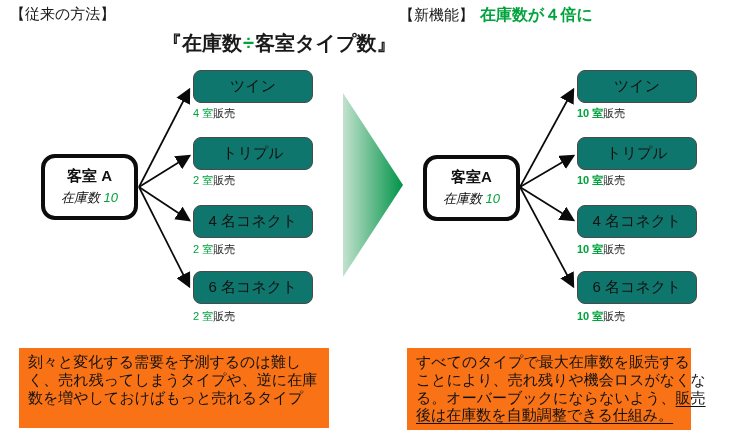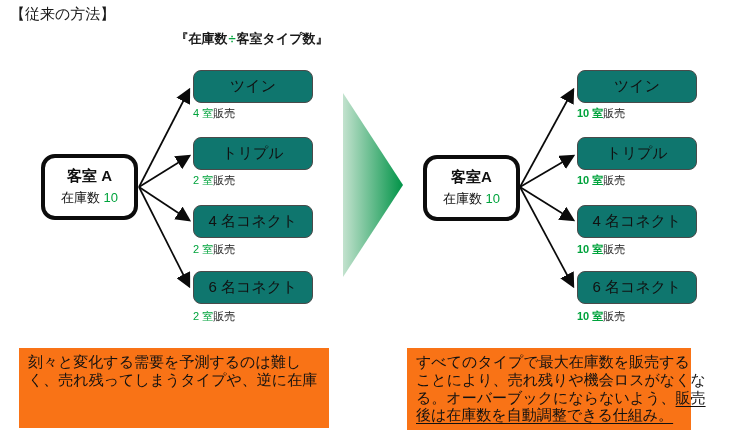--- a/index.html
+++ b/index.html
@@ -38,6 +38,9 @@
 
   <div class="hdr" style="left:10px;">
     <span>【従来の方法】</span>
+  </div>
+  <div class="hdr" style="left:399px;">
+    <span>【新機能】</span><span class="hl">在庫数が４倍に</span>
   </div>
 
   <div class="formula" style="left:162px;">

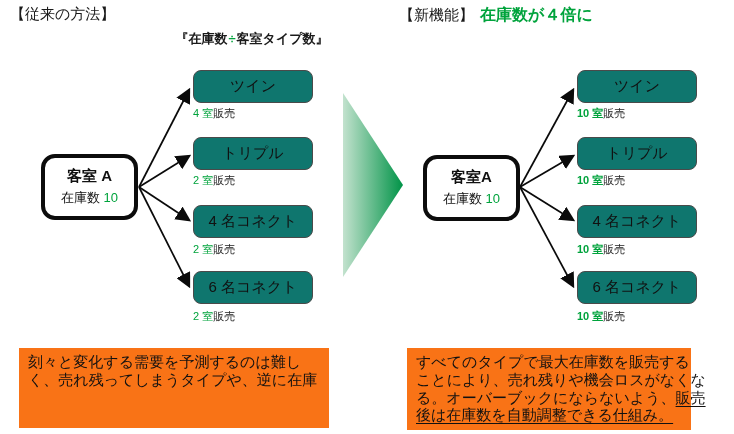--- a/index.html
+++ b/index.html
@@ -8,7 +8,7 @@
   .hdr{position:absolute;top:5px;font-size:15px;color:#1a1a1a;white-space:nowrap;}
   .hdr .hl{color:#00a33c;font-weight:bold;font-size:16px;margin-left:6px;}
   .formula{position:absolute;top:30px;width:180px;text-align:center;font-weight:bold;
-           font-size:13px;color:#1a1a1a;white-space:nowrap;}
+           font-size:20px;color:#1a1a1a;white-space:nowrap;}
   .formula .op{color:#00a33c;padding:0 1px;}
   .rootbox{position:absolute;width:97px;height:66px;border:4px solid #0c0c0c;border-radius:14px;
            background:#fff;display:flex;flex-direction:column;align-items:center;justify-content:center;

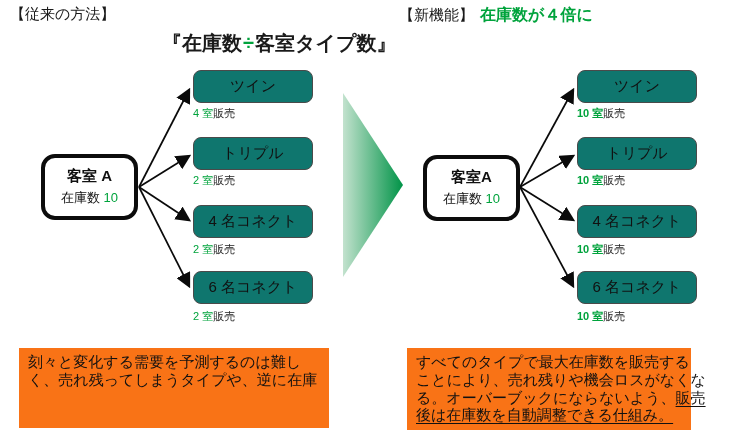--- a/index.html
+++ b/index.html
@@ -14,7 +14,7 @@
            background:#fff;display:flex;flex-direction:column;align-items:center;justify-content:center;
            box-sizing:border-box;}
   .rootbox .rt{font-weight:bold;font-size:15px;white-space:nowrap;}
-  .rootbox .rs{font-size:13px;margin-top:3px;white-space:nowrap;}
+  .rootbox .rs{font-size:13px;margin-top:3px;white-space:nowrap;font-style:italic;}
   .green{color:#00a33c;}
   .typebox{position:absolute;width:120px;height:33px;border:1.5px solid #4a4a4a;border-radius:8px;
            background:#0f766e;display:flex;align-items:center;justify-content:center;font-size:15px;

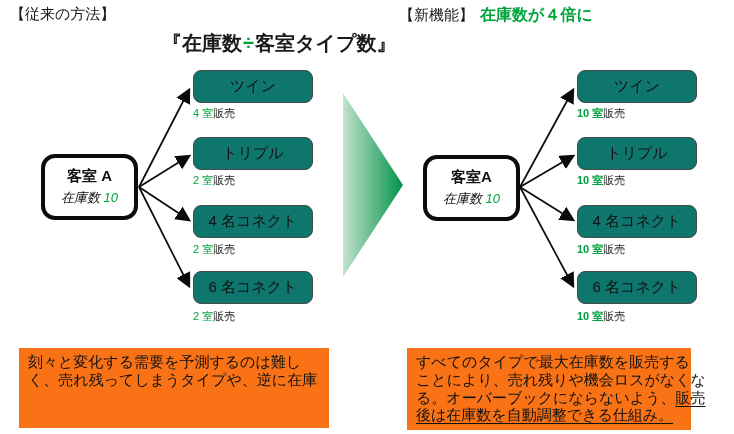--- a/index.html
+++ b/index.html
@@ -122,6 +122,7 @@
   <div class="note" style="left:19px;width:310px;height:80px;">
     <div class="line">刻々と変化する需要を予測するのは難し</div>
     <div class="line">く、売れ残ってしまうタイプや、逆に在庫</div>
+    <div class="line">数を増やしておけばもっと売れるタイプ</div>
   </div>
 
   <div class="note" style="left:407px;width:284px;height:82px;">

